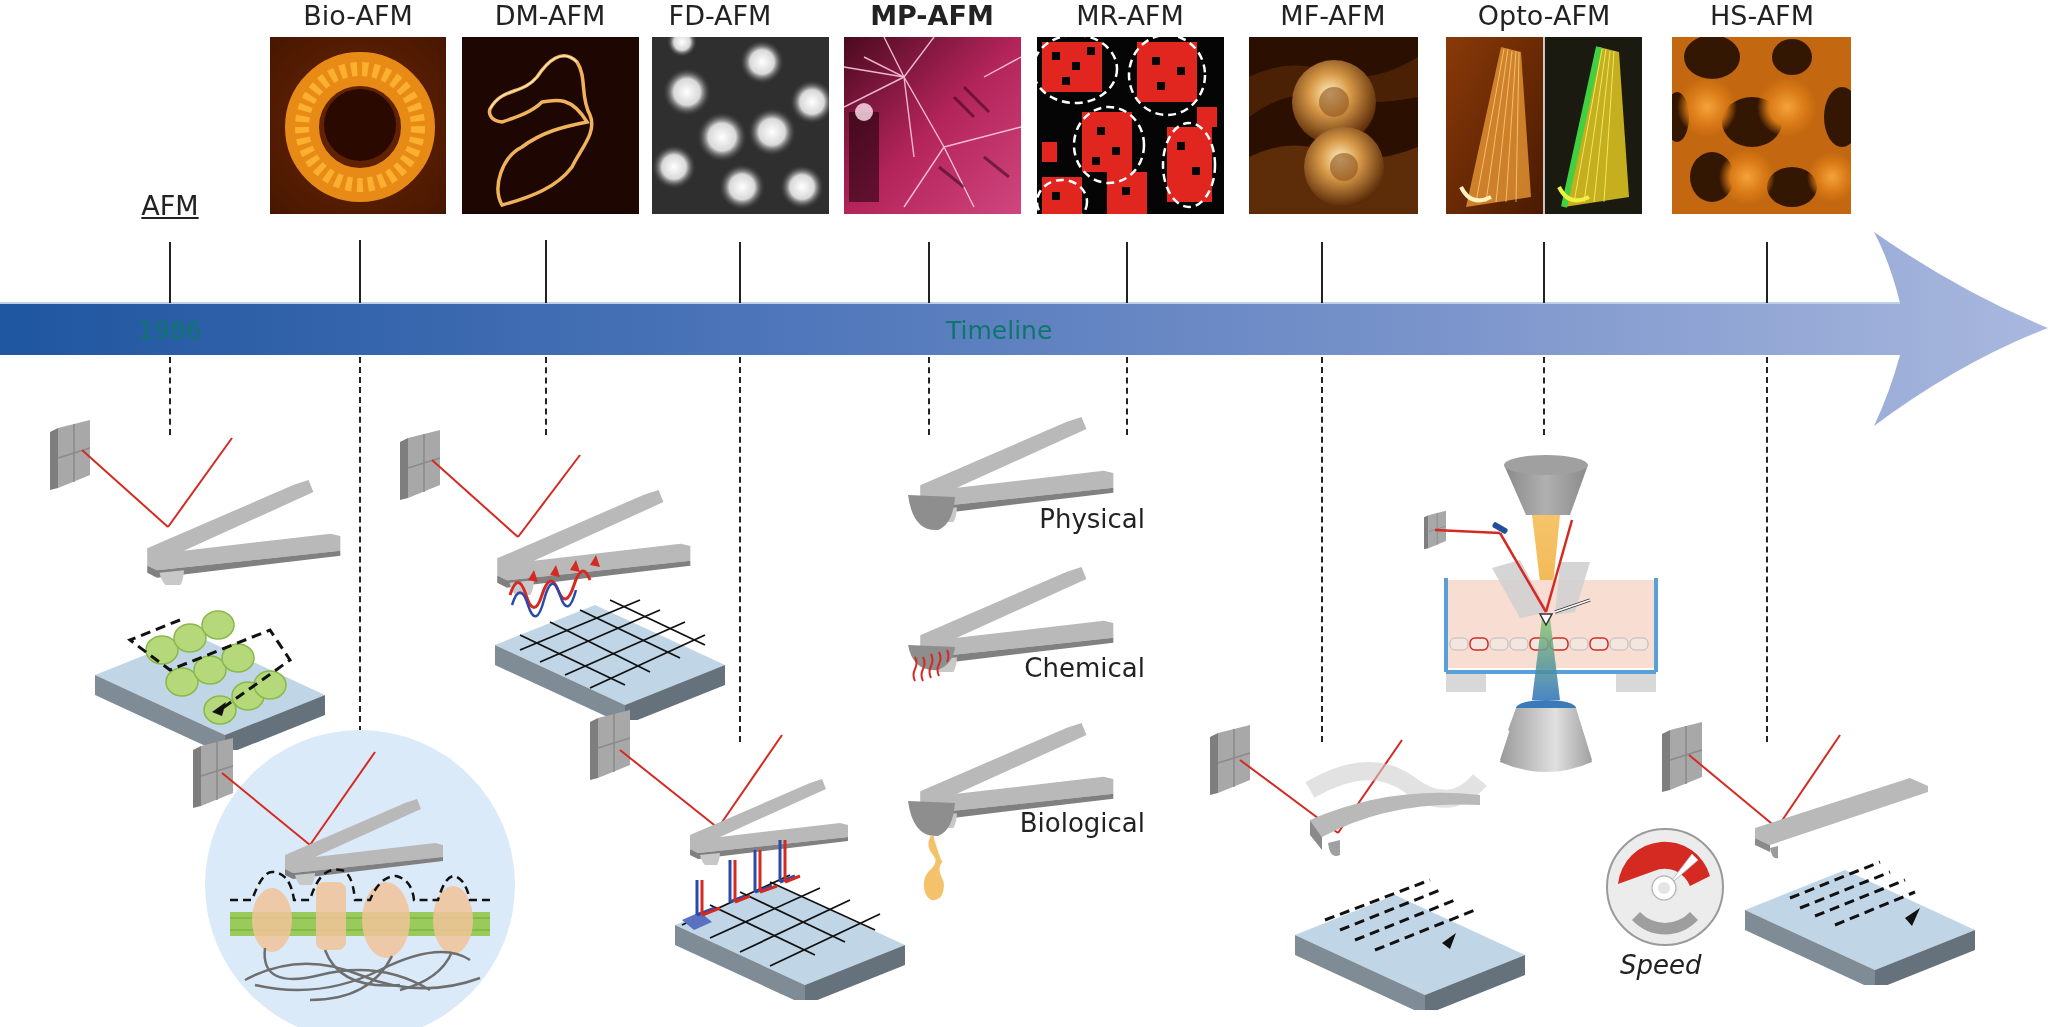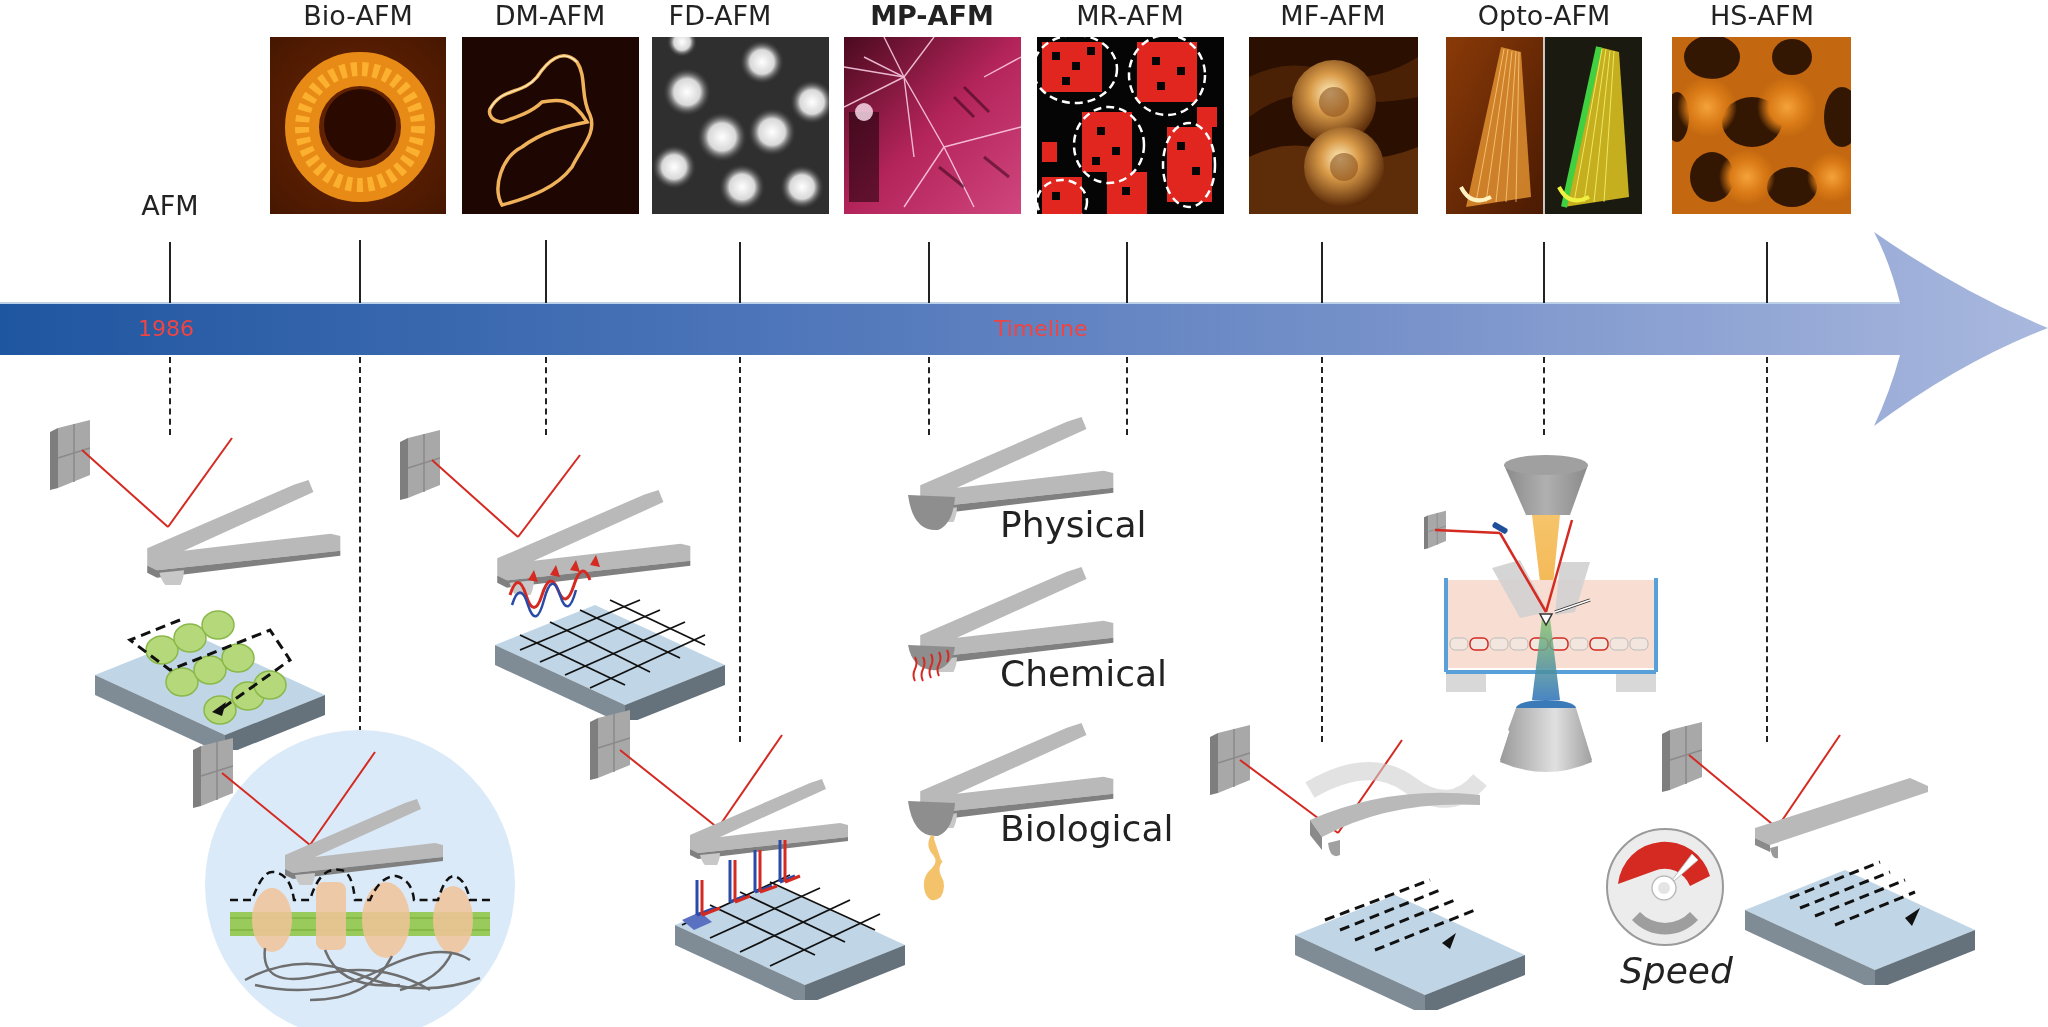--- a/index.html
+++ b/index.html
@@ -16,7 +16,7 @@
 </head>
 <body>
 
-<div class="mlabel" style="left:170px;top:190px;">AFM</div>
+<div class="mlabel" style="left:170px;top:190px;text-decoration:underline;">AFM</div>
 <div class="mlabel" style="left:358px;">Bio-AFM</div>
 <div class="mlabel" style="left:550px;">DM-AFM</div>
 <div class="mlabel" style="left:720px;">FD-AFM</div>

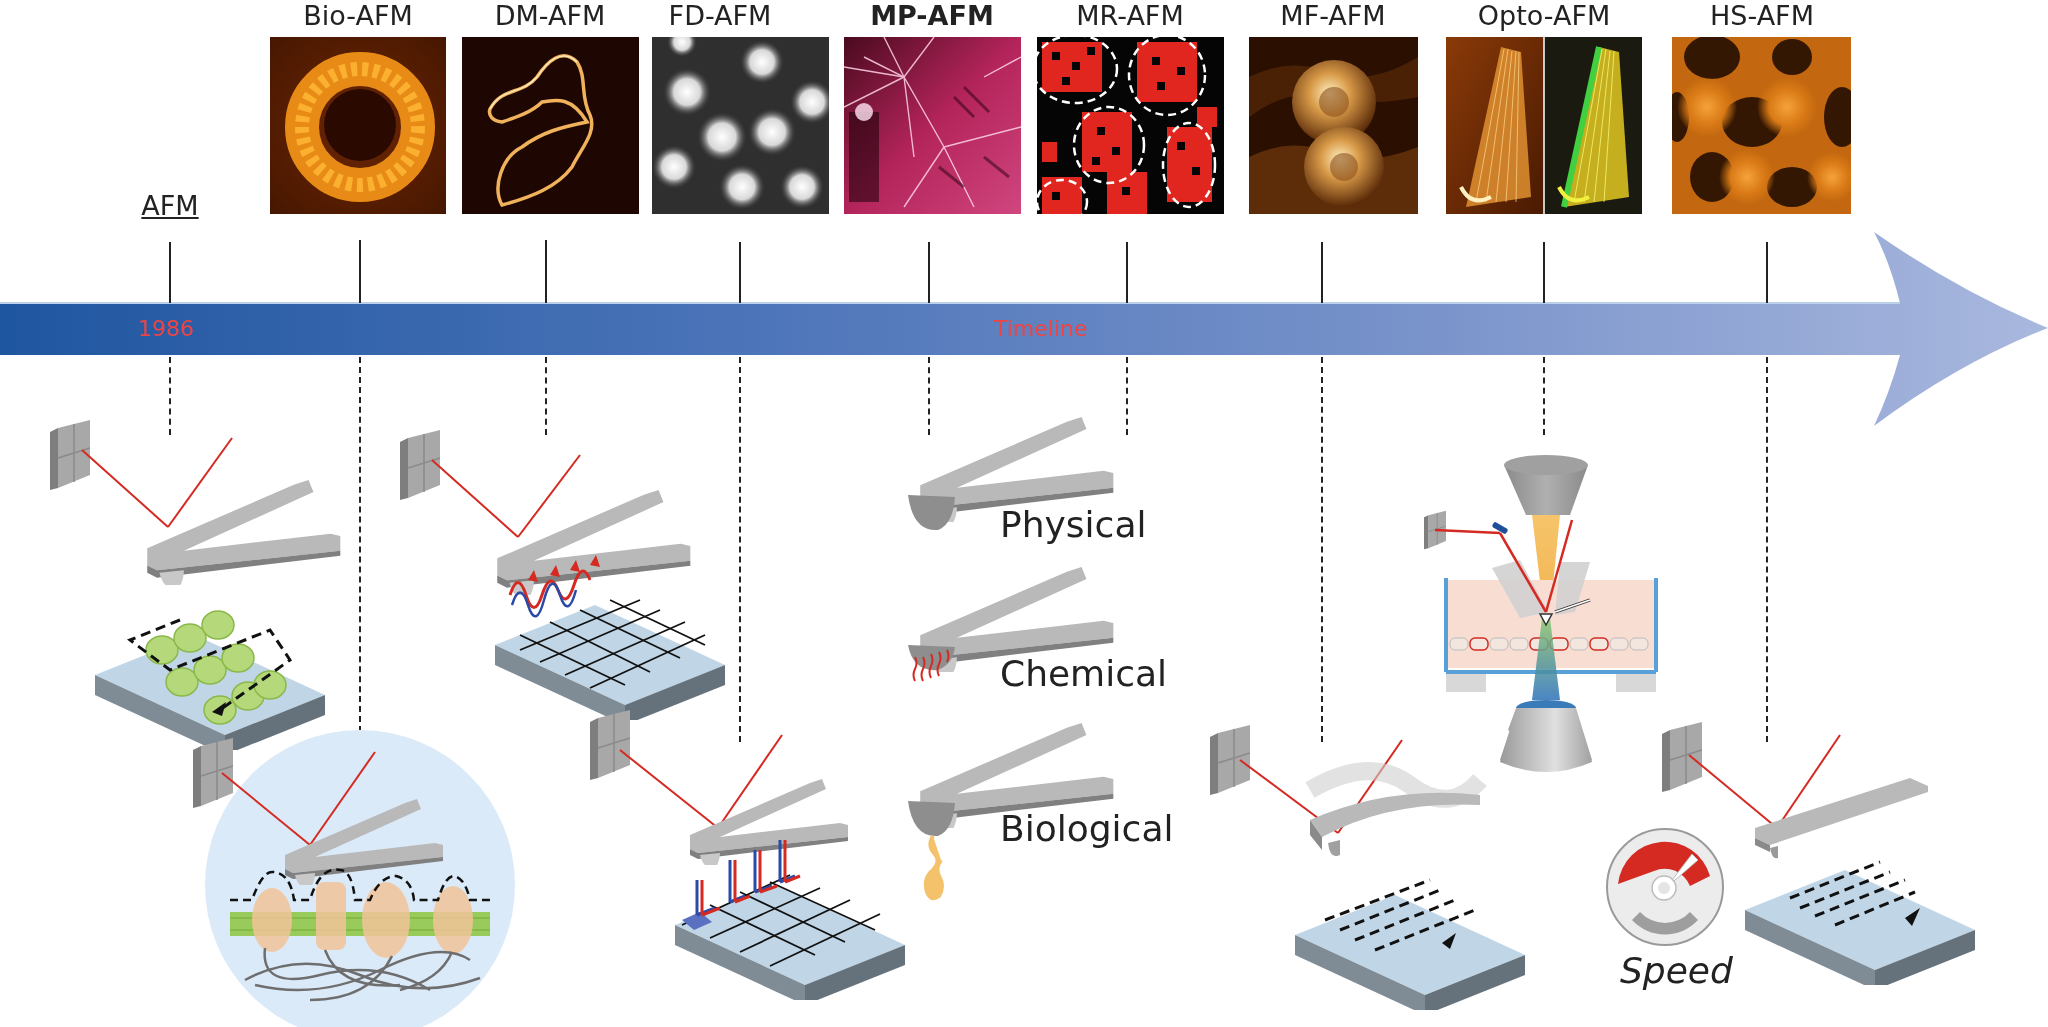--- a/index.html
+++ b/index.html
@@ -10,7 +10,7 @@
   .thumb svg{width:100%;height:100%;display:block;}
   .tick{position:absolute;width:2px;background:#222;}
   .dash{position:absolute;width:0;border-left:2px dashed #222;}
-  .bar-label{position:absolute;font-size:22px;color:#ef4444;}
+  .bar-label{position:absolute;font-size:25px;color:#0f766e;}
   .tip-label{position:absolute;font-size:36px;color:#222;text-align:right;}
 </style>
 </head>

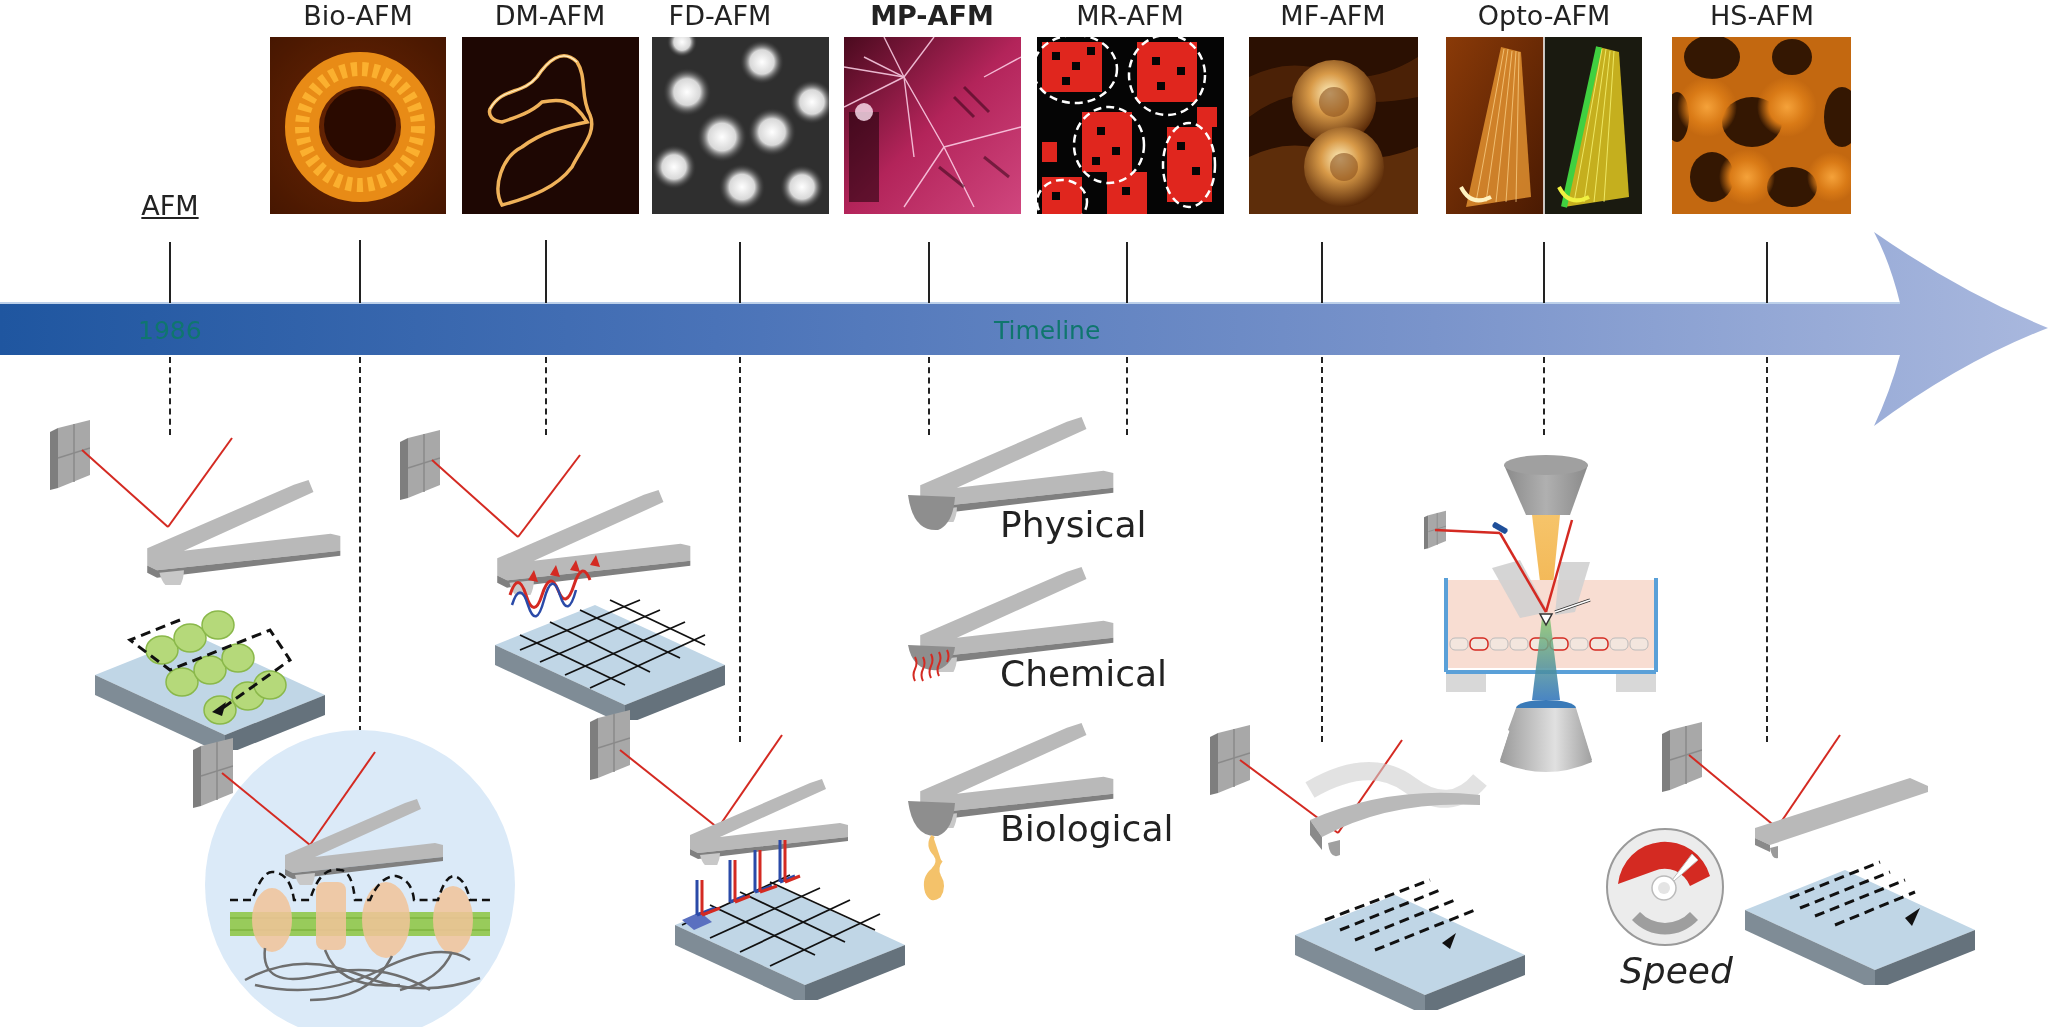--- a/index.html
+++ b/index.html
@@ -239,7 +239,7 @@
   </svg>
 </div>
 <div class="bar-label" style="left:138px;top:316px;">1986</div>
-<div class="bar-label" style="left:994px;top:316px;text-align:right;">Timeline</div>
+<div class="bar-label" style="left:946px;top:316px;text-align:right;">Timeline</div>
 
 <div class="tick" style="left:169px;top:242px;height:61px;"></div>
 <div class="tick" style="left:359px;top:240px;height:63px;"></div>

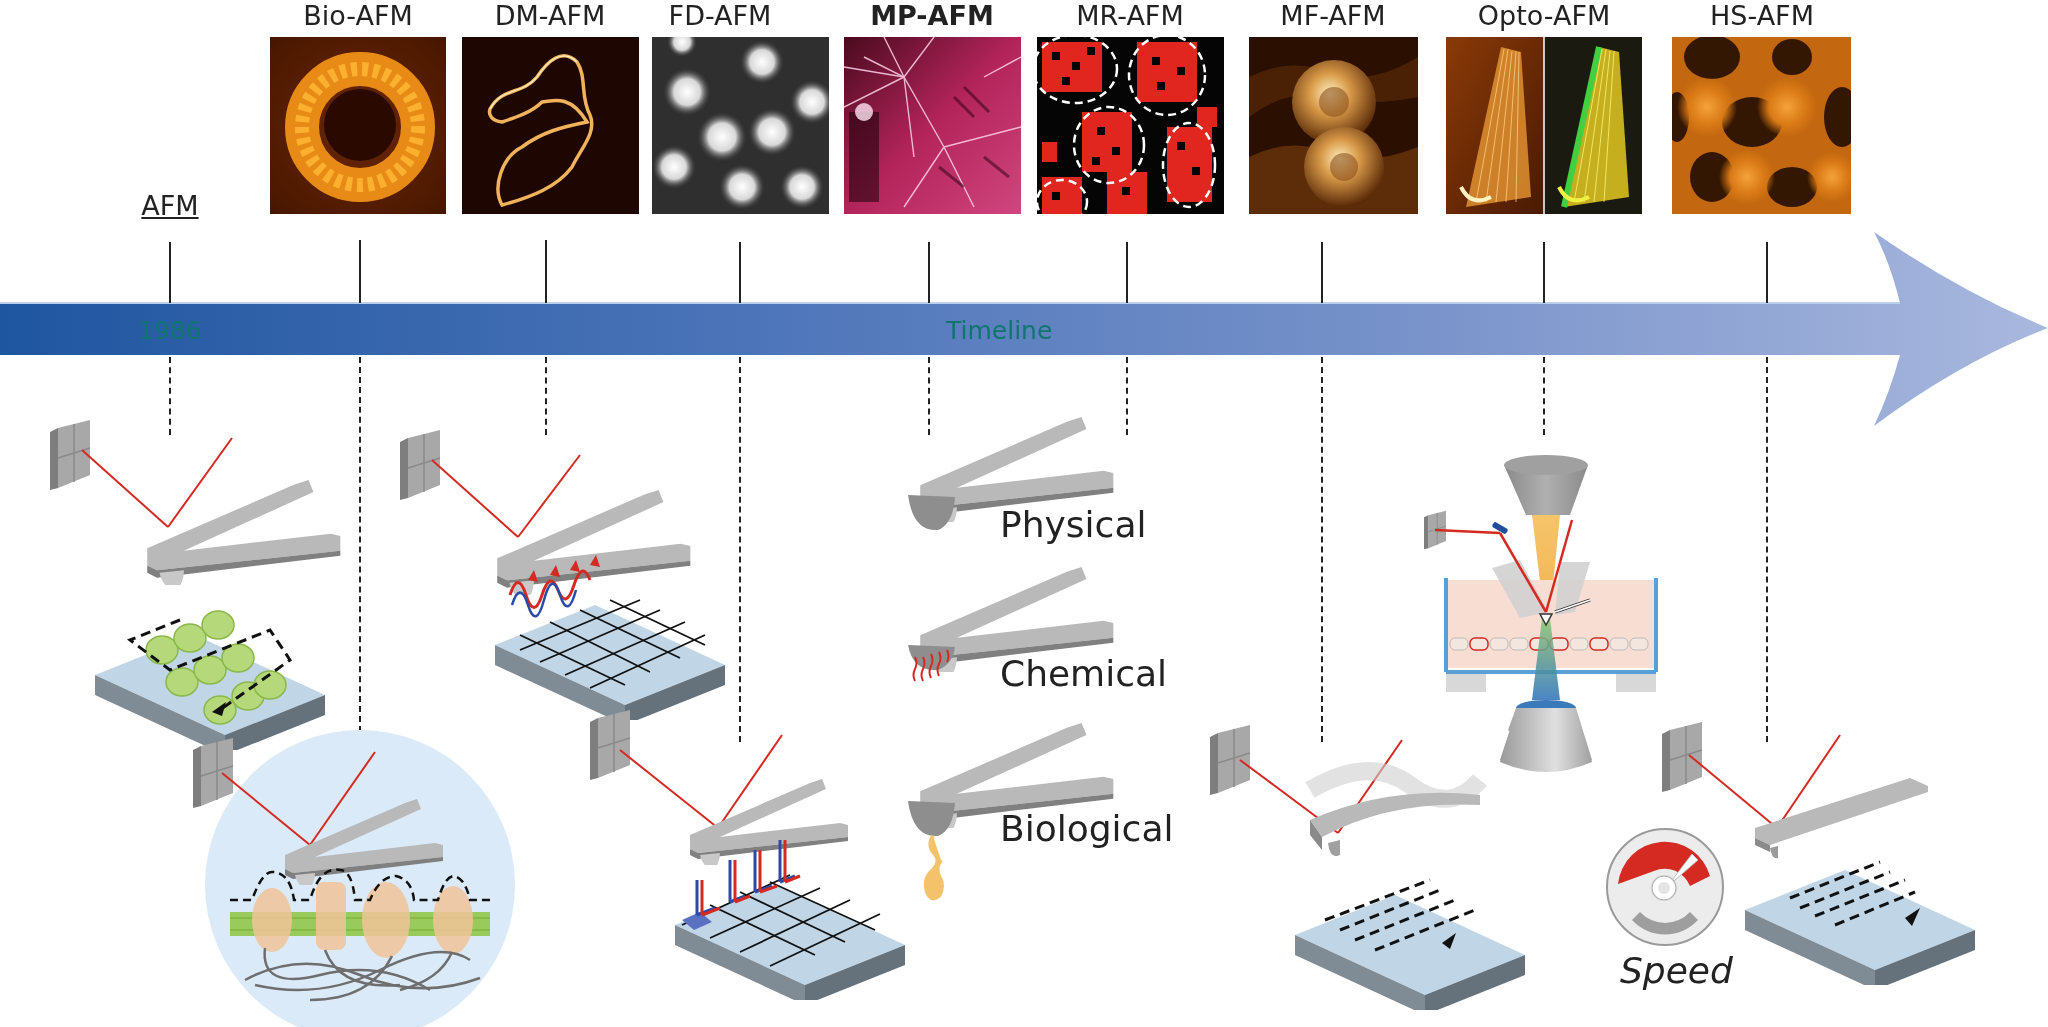--- a/index.html
+++ b/index.html
@@ -11,7 +11,7 @@
   .tick{position:absolute;width:2px;background:#222;}
   .dash{position:absolute;width:0;border-left:2px dashed #222;}
   .bar-label{position:absolute;font-size:25px;color:#0f766e;}
-  .tip-label{position:absolute;font-size:36px;color:#222;text-align:right;}
+  .tip-label{position:absolute;font-size:26px;color:#222;text-align:right;}
 </style>
 </head>
 <body>

